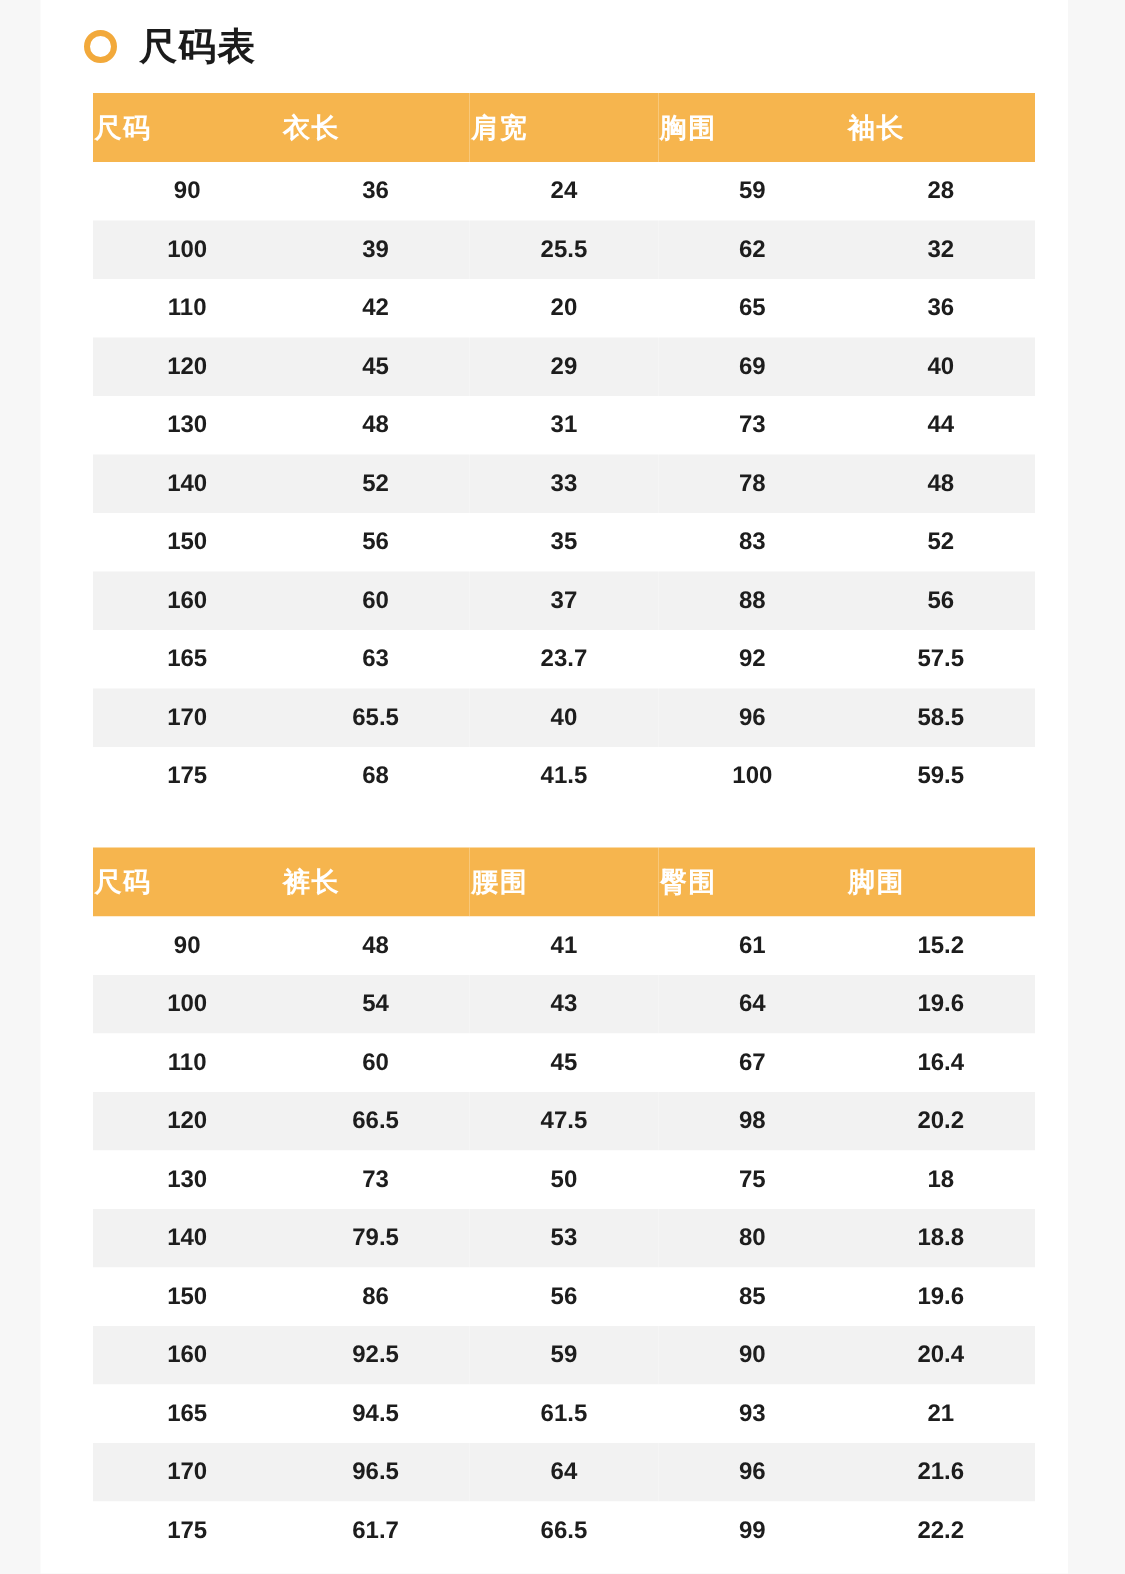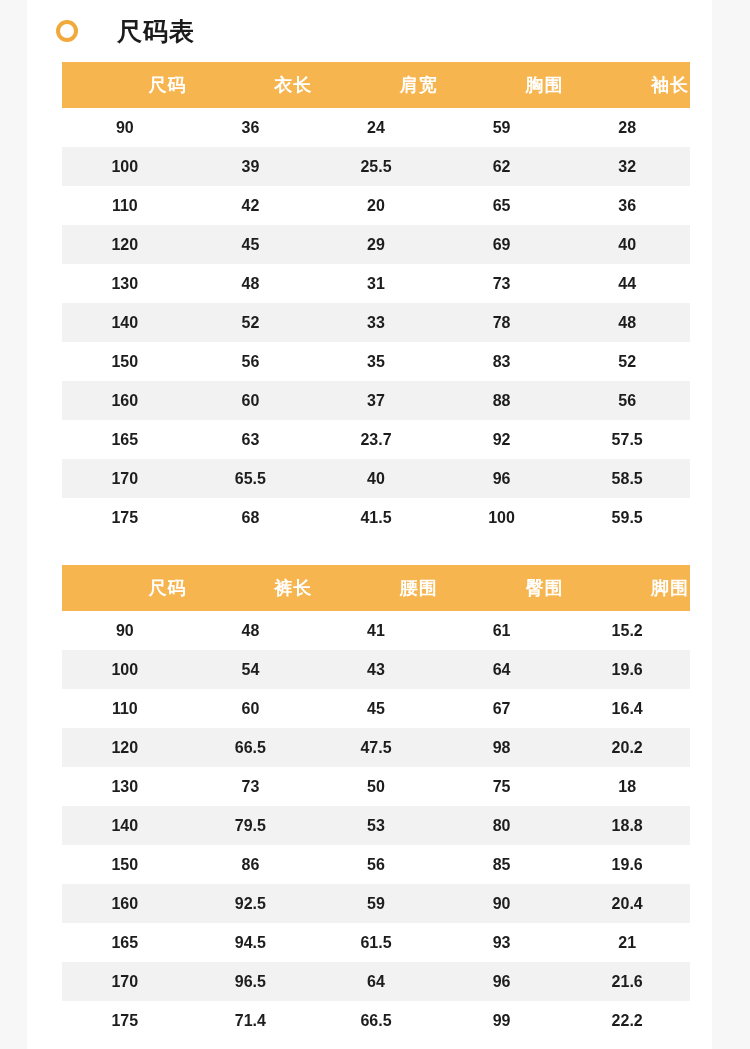--- a/index.html
+++ b/index.html
@@ -27,7 +27,6 @@
     height: 62px;
     padding-left: 29px;
     box-sizing: border-box;
-    gap: 24px;
   }
   .ring-icon {
     width: 22px;

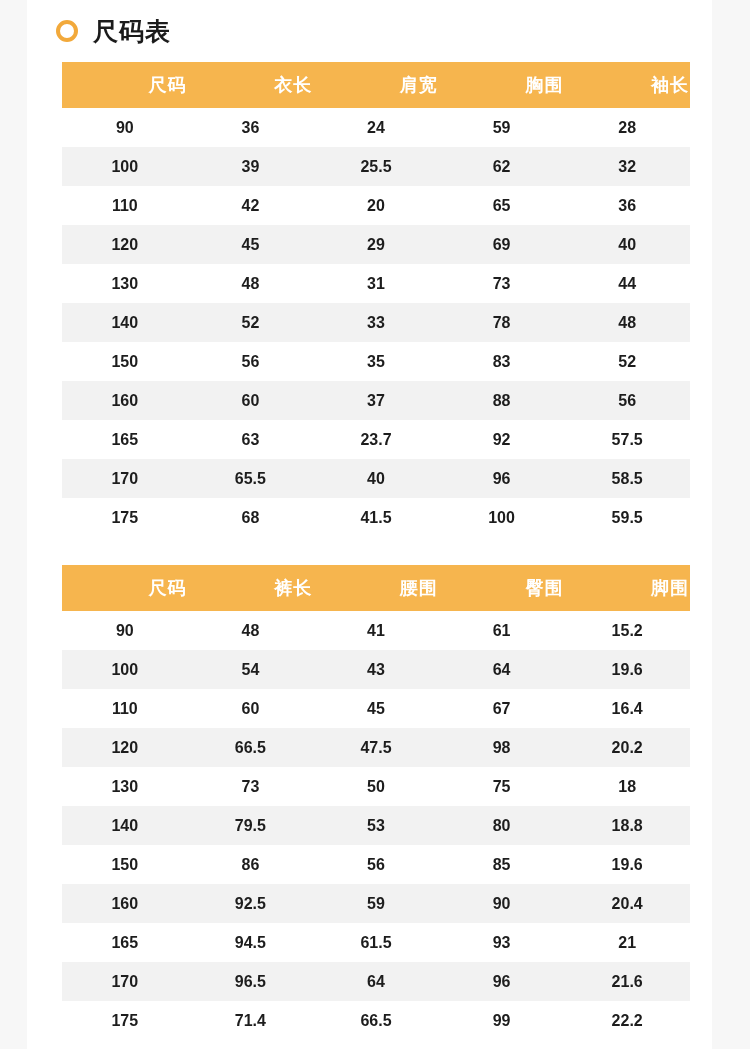--- a/index.html
+++ b/index.html
@@ -60,7 +60,7 @@
     font-weight: bold;
     height: 44px;
     letter-spacing: 1px;
-    text-align: right;
+    text-align: left;
     vertical-align: middle;
   }
   .size-table tbody td {

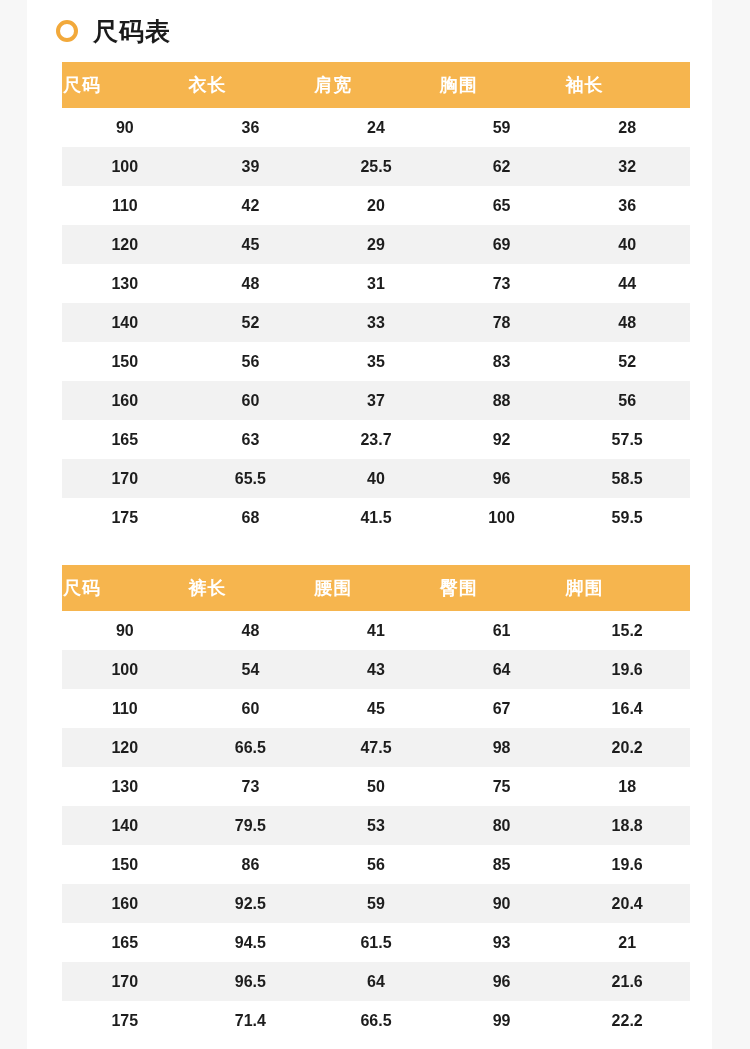--- a/index.html
+++ b/index.html
@@ -267,7 +267,7 @@
           </tr>
           <tr>
             <td>175</td>
-            <td>71.4</td>
+            <td>61.7</td>
             <td>66.5</td>
             <td>99</td>
             <td>22.2</td>

